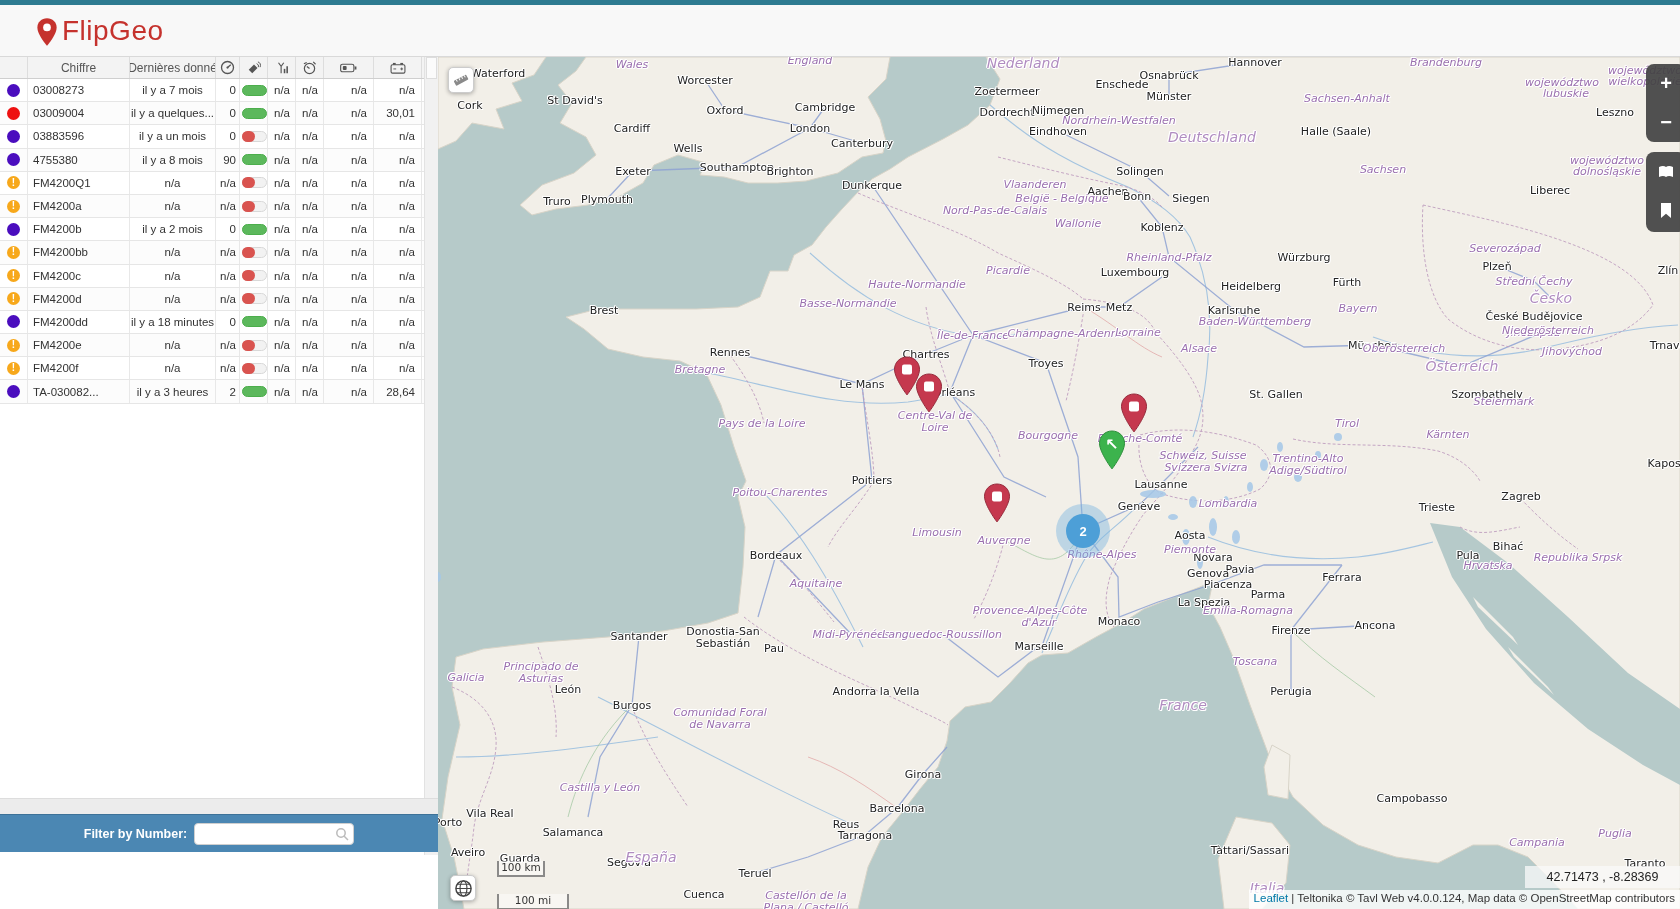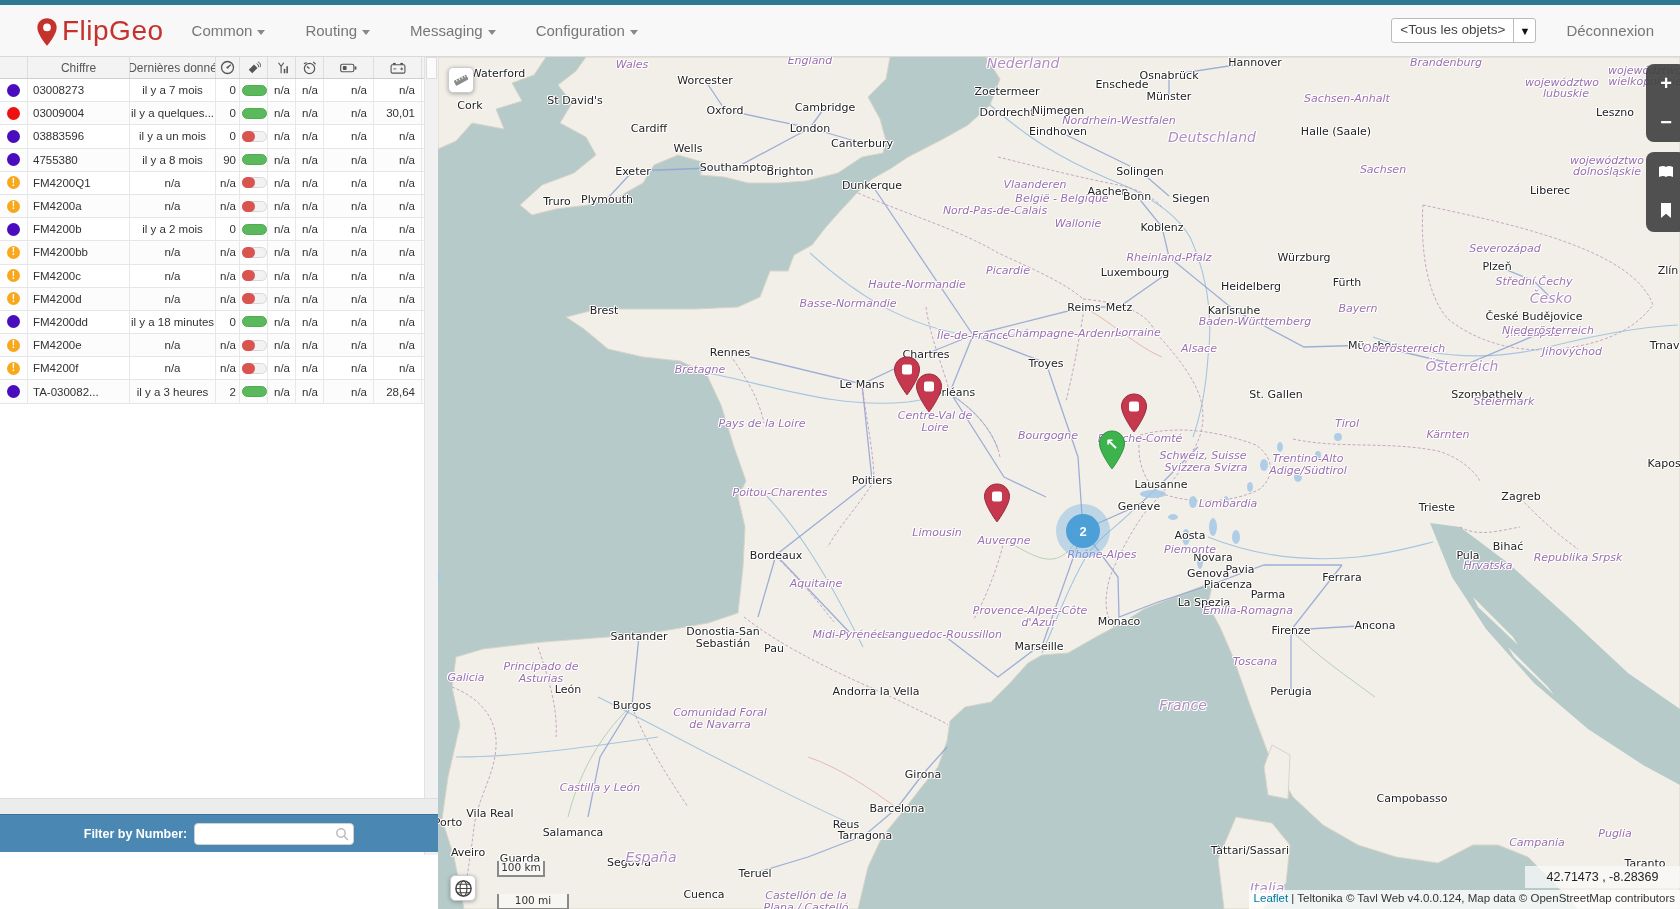--- a/index.html
+++ b/index.html
@@ -91,12 +91,6 @@
       </svg>
       <span class="txt">FlipGeo</span>
     </div>
-    <nav id="menus">
-      <span class="menu"><span>Common</span><span class="caret"></span></span>
-      <span class="menu"><span>Routing</span><span class="caret"></span></span>
-      <span class="menu"><span>Messaging</span><span class="caret"></span></span>
-      <span class="menu"><span>Configuration</span><span class="caret"></span></span>
-    </nav>
     <div id="nav-right">
       <div id="objsel">
         <span class="val">&lt;Tous les objets&gt;</span>

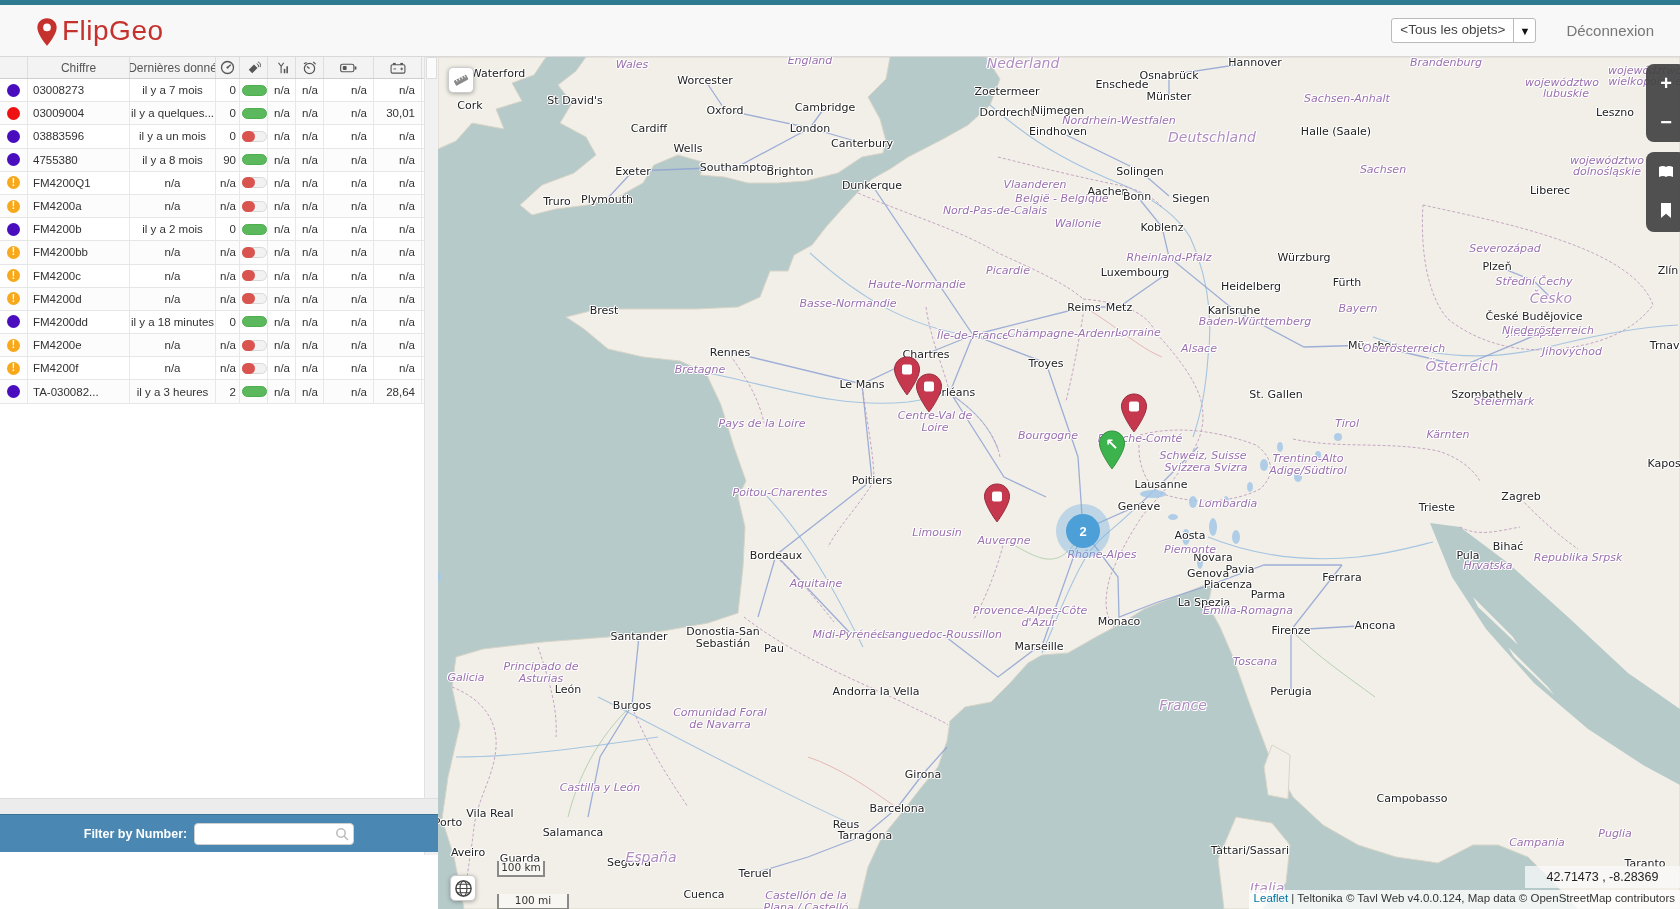--- a/index.html
+++ b/index.html
@@ -90,13 +90,6 @@
         <circle cx="12" cy="11" r="4.2" fill="#fff"></circle>
       </svg>
       <span class="txt">FlipGeo</span>
-    </div>
-    <div id="nav-right">
-      <div id="objsel">
-        <span class="val">&lt;Tous les objets&gt;</span>
-        <span class="chev">▼</span>
-      </div>
-      <span id="logout">Déconnexion</span>
     </div>
   </header>
 

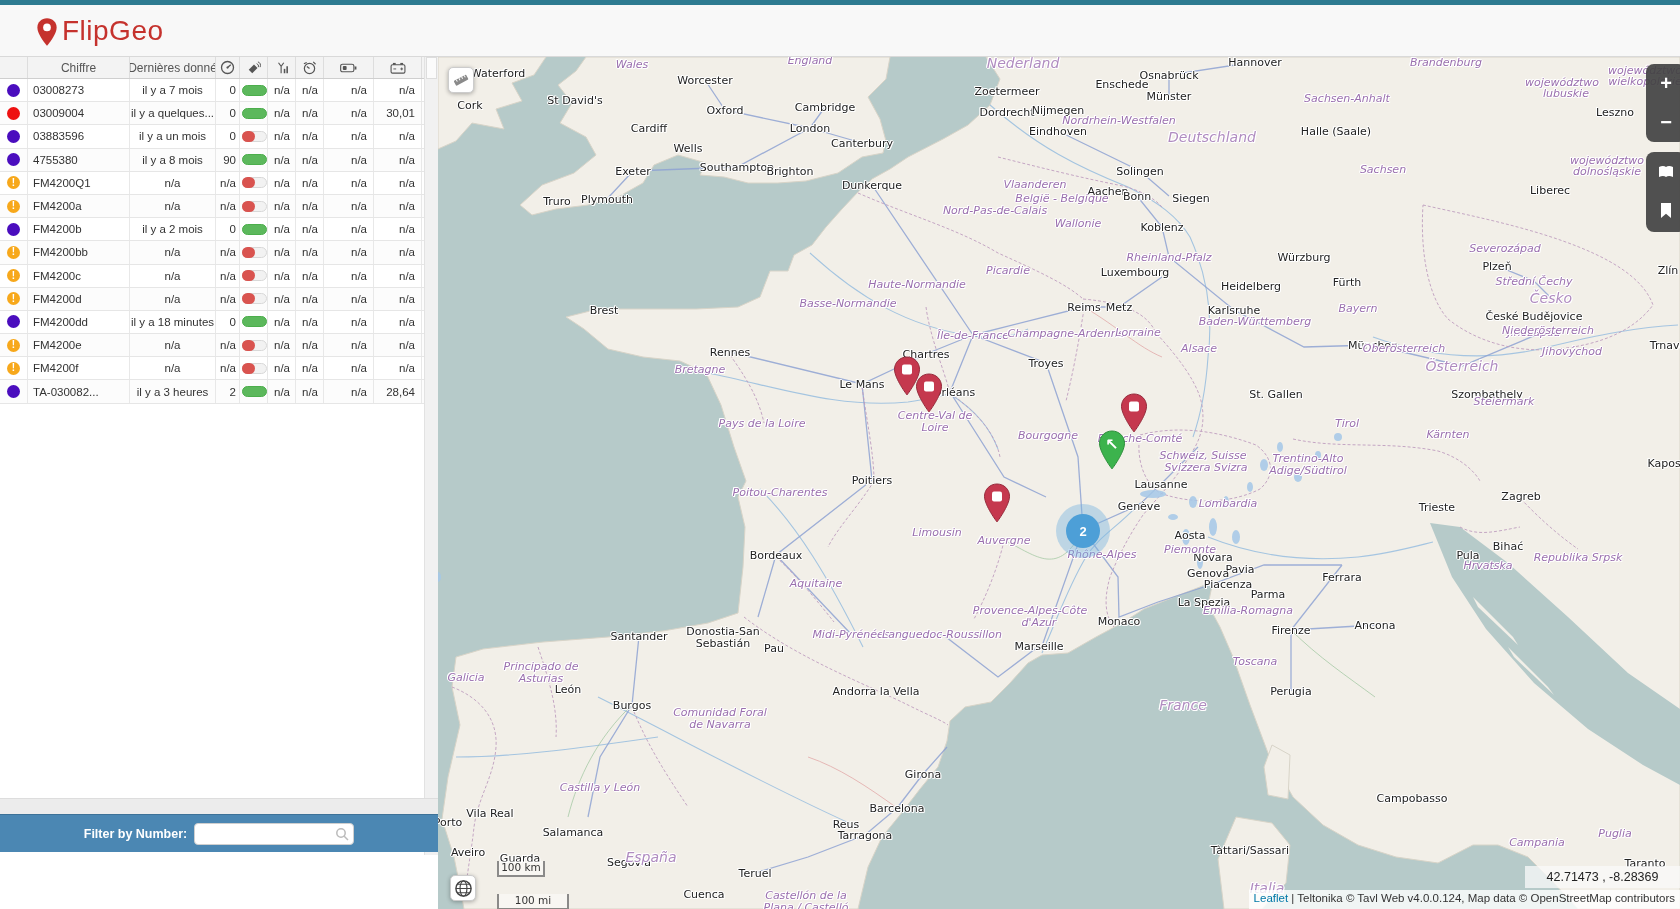--- a/index.html
+++ b/index.html
@@ -477,7 +477,7 @@
         <div class="mlbl c" style="left: 287px; top: 53px;">Oxford</div>
         <div class="mlbl c" style="left: 387px; top: 50px;">Cambridge</div>
         <div class="mlbl c" style="left: 372px; top: 71px;">London</div>
-        <div class="mlbl c" style="left: 211px; top: 71px;">Cardiff</div>
+        <div class="mlbl c" style="left: 194px; top: 71px;">Cardiff</div>
         <div class="mlbl c" style="left: 250px; top: 91px;">Wells</div>
         <div class="mlbl c" style="left: 424px; top: 86px;">Canterbury</div>
         <div class="mlbl c" style="left: 195px; top: 114px;">Exeter</div>

